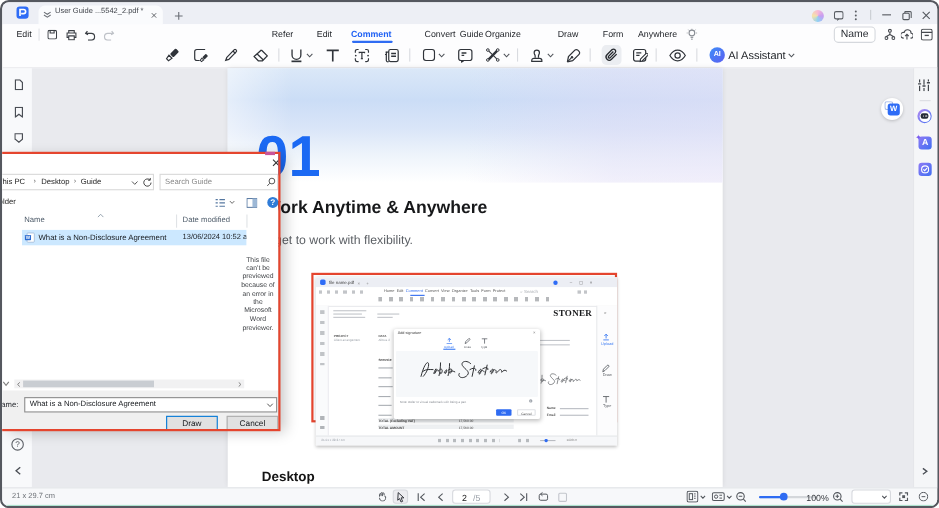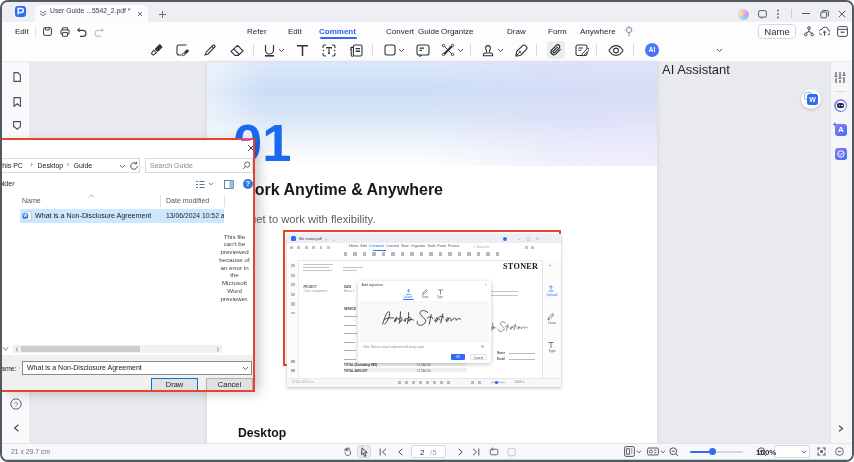--- a/index.html
+++ b/index.html
@@ -207,7 +207,7 @@
     </svg>
   <div class="sep" style="left:631px"></div>
   <div class="abs" style="left:643px;top:41px;width:14px;height:14px;border-radius:50%;background:linear-gradient(135deg,#3f8df8,#5b5ff1);color:#fff;font-size:6.5px;font-weight:bold;text-align:center;line-height:14px;">AI</div>
-  <div class="abs" style="left:660px;top:43.5px;font-size:13px;color:#23262b;margin-top:16px;">AI Assistant</div>
+  <div class="abs" style="left:660px;top:43.5px;font-size:10px;color:#23262b;">AI Assistant</div>
   <svg class="car" style="left:714px" width="7" height="5" viewBox="0 0 7 5">
       <path d="M1 1 3.5 3.6 6 1" fill="none" stroke="#51555b" stroke-width="1"></path>
     </svg>

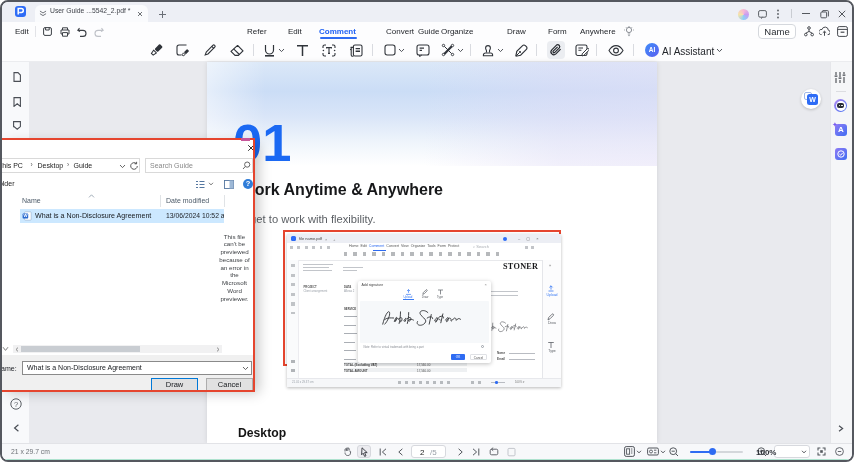--- a/index.html
+++ b/index.html
@@ -256,7 +256,7 @@
     </svg>
   <div class="abs" style="left:805px;top:92px;width:11px;height:11px;border-radius:2.5px;background:#2e6cf6;color:#fff;font-size:7px;font-weight:bold;text-align:center;line-height:11px;">W</div>
 
-  <div class="abs" style="left:281px;top:228px;width:278px;height:136px;border:2px solid #e5452e;">
+  <div class="abs" style="left:281px;top:246px;width:278px;height:136px;border:2px solid #e5452e;">
     <div class="abs" style="left:2px;top:2px;width:274px;height:153px;background:#fff;box-shadow:0 1px 3px rgba(0,0,0,.28);overflow:hidden;" id="mini">
 
       <div class="abs" style="left:0;top:0;width:274px;height:9px;background:#eceef4;"></div>

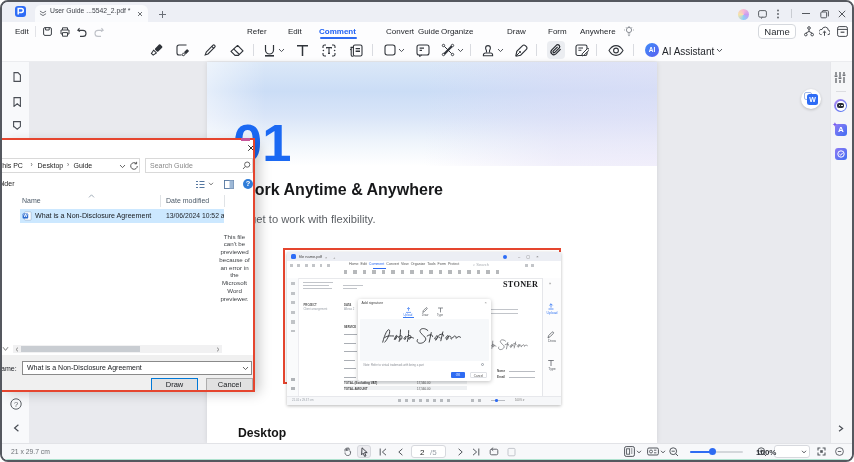--- a/index.html
+++ b/index.html
@@ -512,7 +512,7 @@
       <path d="M6.8 6.8 9 9 M2.6 4.2 H5.8 M4.2 2.6 V5.8" stroke="#53575d" stroke-width="1"></path>
     </svg>
   <div class="abs" style="left:772px;top:443px;width:36px;height:13px;background:#fff;border:1px solid #d7d9de;border-radius:3px;"></div>
-  <div class="abs" style="left:754px;top:445.5px;font-size:8px;color:#33363c;font-weight:bold;">100%</div>
+  <div class="abs" style="left:731px;top:445.5px;font-size:8px;color:#33363c;">100%</div>
   <svg class="car" style="left:799px;top:448px" width="6" height="4" viewBox="0 0 7 5">
       <path d="M1 1 3.5 3.6 6 1" fill="none" stroke="#51555b" stroke-width="1.2"></path>
     </svg>

